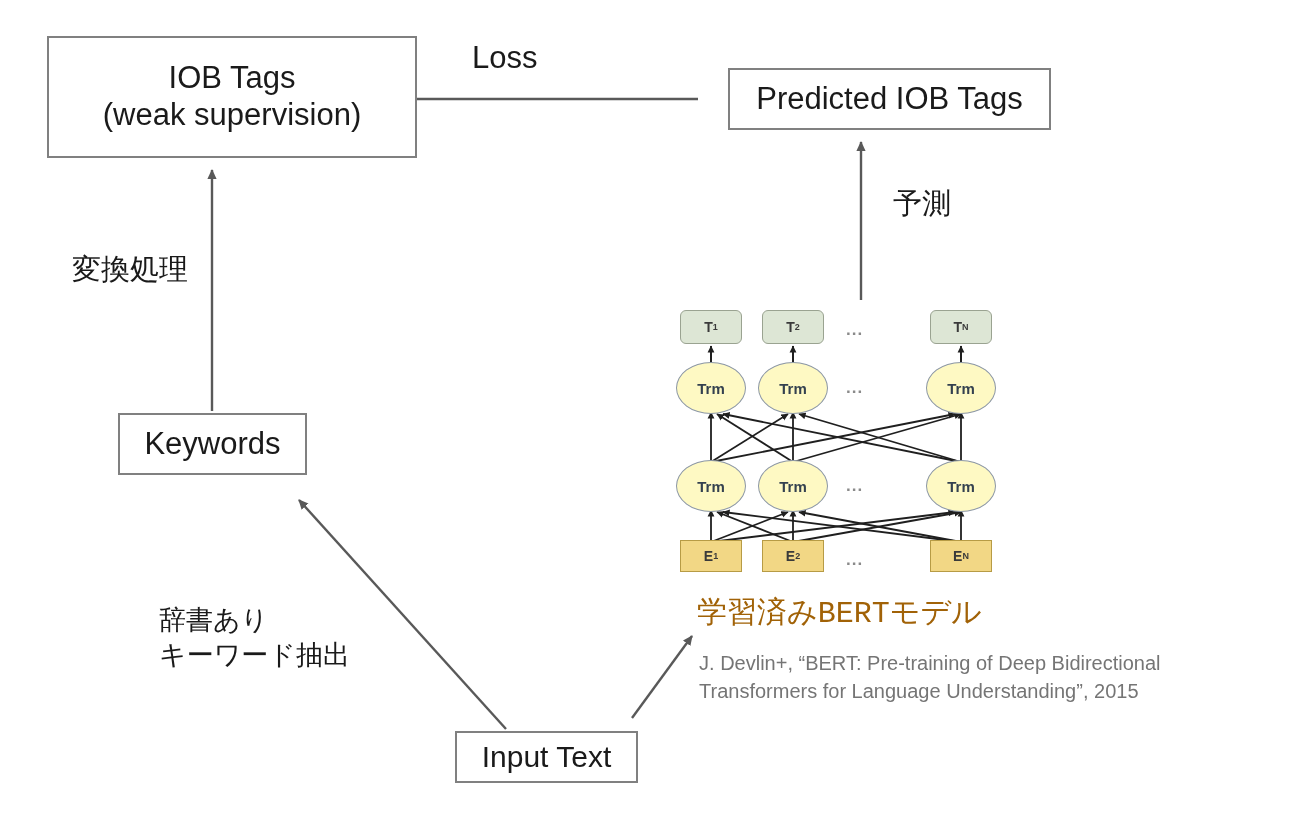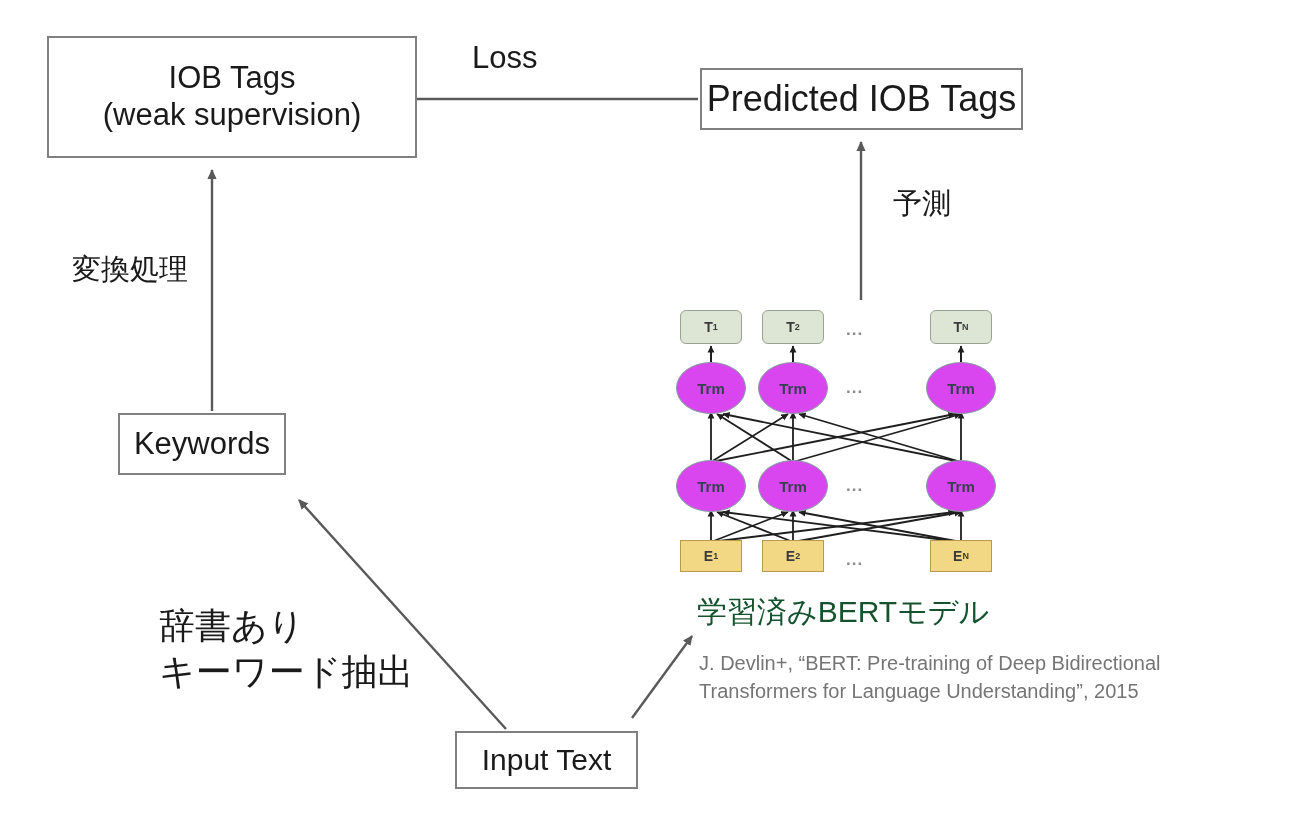--- a/index.html
+++ b/index.html
@@ -55,8 +55,8 @@
     font-size: 30px;
   }
   #box-predicted-iob {
-    left: 700px; top: 68px; width: 323px; height: 62px;
-    font-size: 36px;
+    left: 728px; top: 68px; width: 323px; height: 62px;
+    font-size: 31px;
   }
   .edge-label {
     position: absolute;

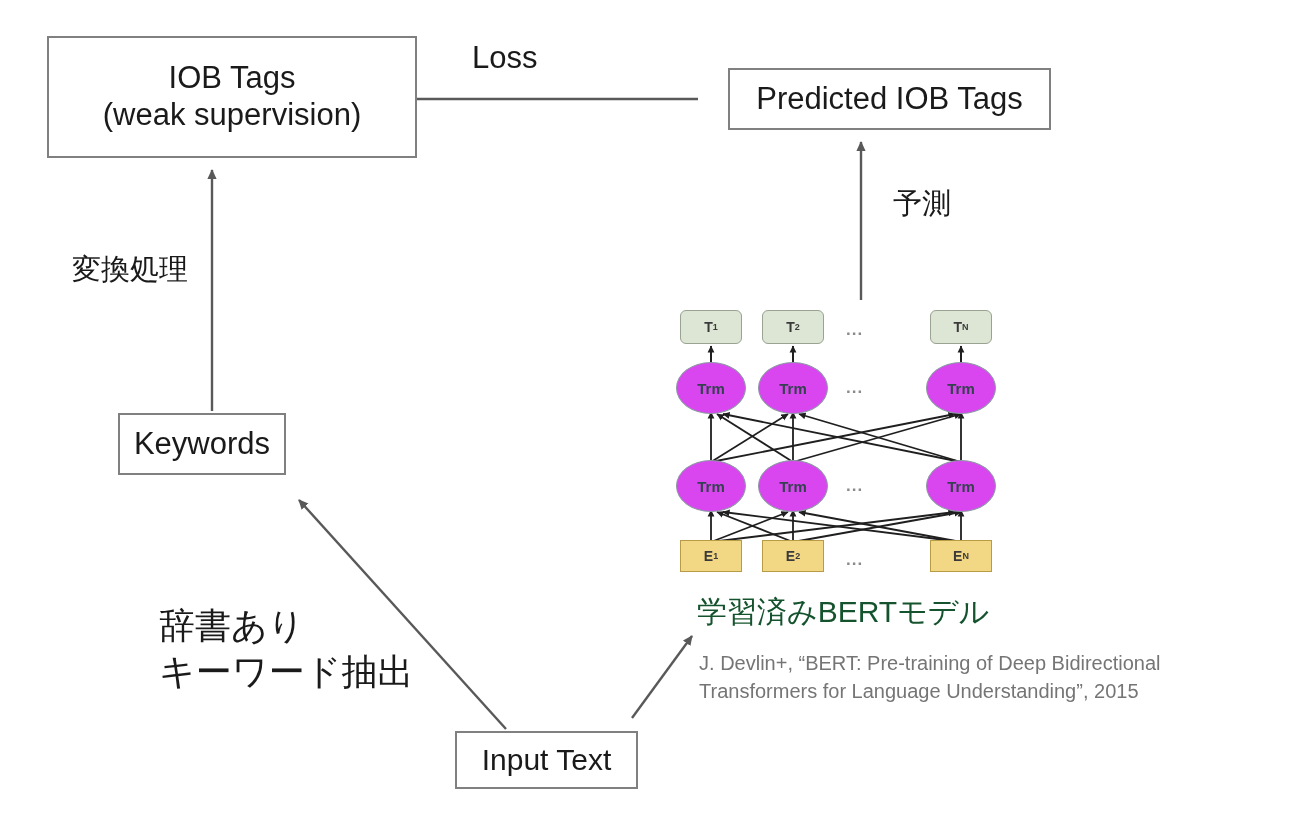--- a/index.html
+++ b/index.html
@@ -110,7 +110,7 @@
   .trm-ellipse {
     position: absolute;
     box-sizing: border-box;
-    background: #d946ef;
+    background: #fef9c3;
     border: 1.5px solid #8c97a5;
     border-radius: 50%;
     display: flex;

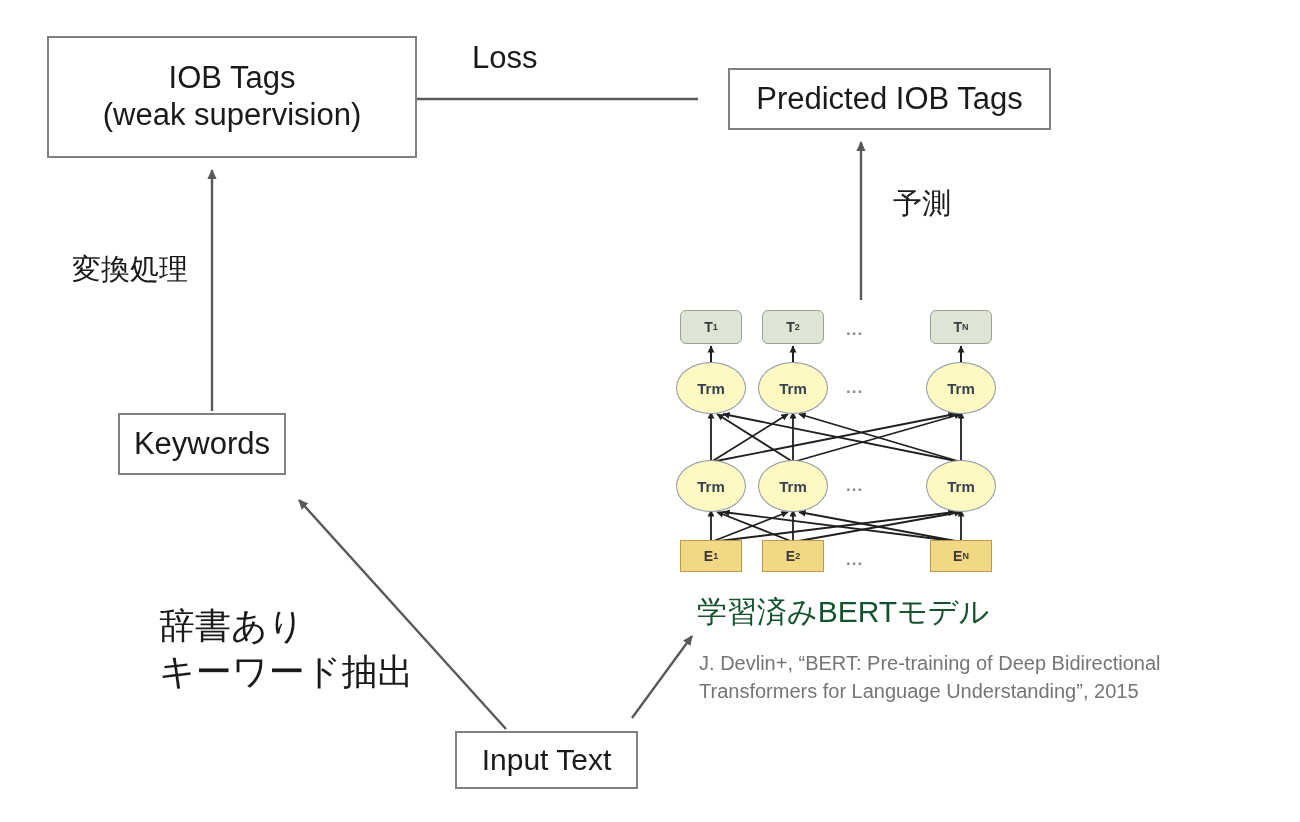--- a/index.html
+++ b/index.html
@@ -47,7 +47,7 @@
     font-size: 31px;
   }
   #box-keywords {
-    left: 118px; top: 413px; width: 168px; height: 62px;
+    left: 118px; top: 413px; width: 189px; height: 62px;
     font-size: 31px;
   }
   #box-input-text {

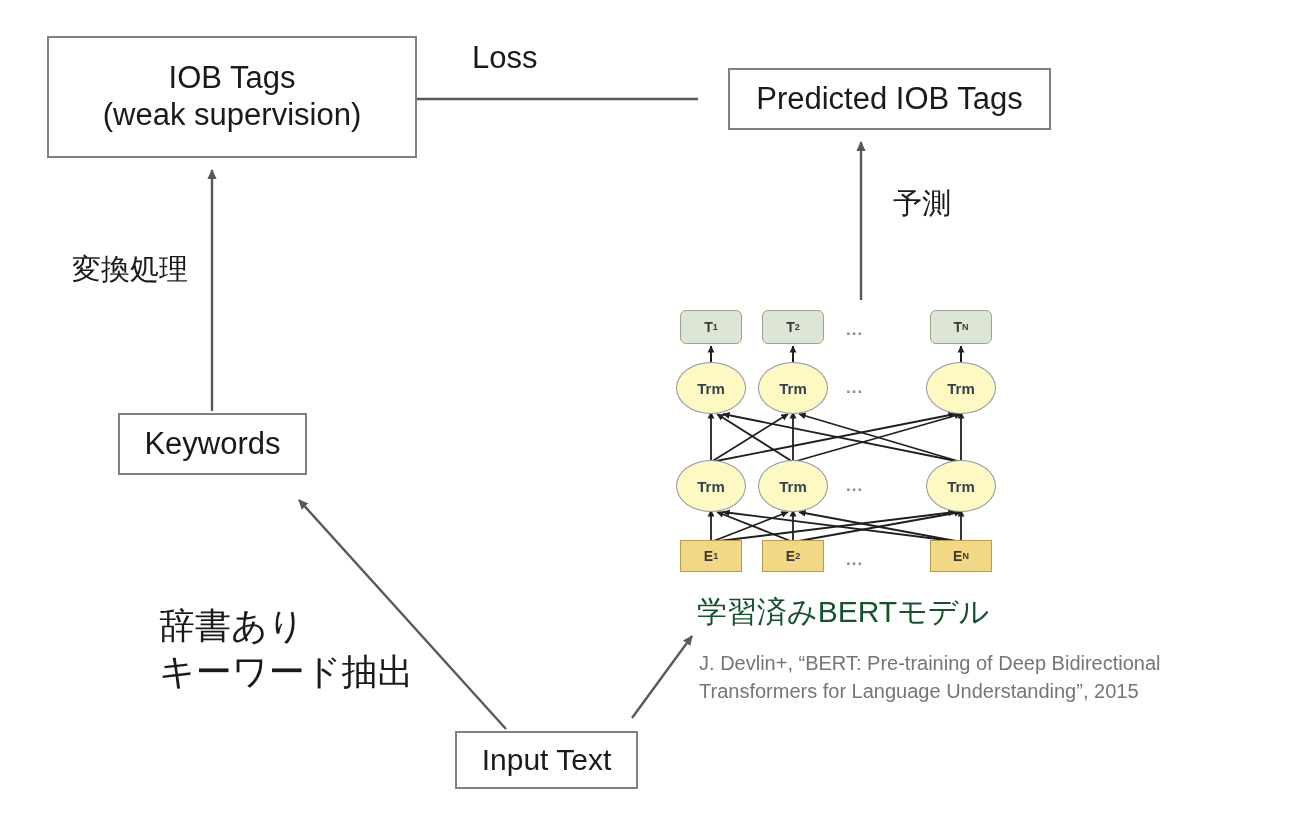--- a/index.html
+++ b/index.html
@@ -68,7 +68,7 @@
   #label-loss      { left: 472px; top: 38px;  font-size: 31px; }
   #label-henkan    { left: 72px;  top: 251px; font-size: 29px; }
   #label-yosoku    { left: 893px; top: 185px; font-size: 29px; }
-  #label-jisho     { left: 159px; top: 603px; font-size: 36px; text-align: left; }
+  #label-jisho     { left: 159px; top: 603px; font-size: 27px; text-align: left; }
 
   
   #bert-group {

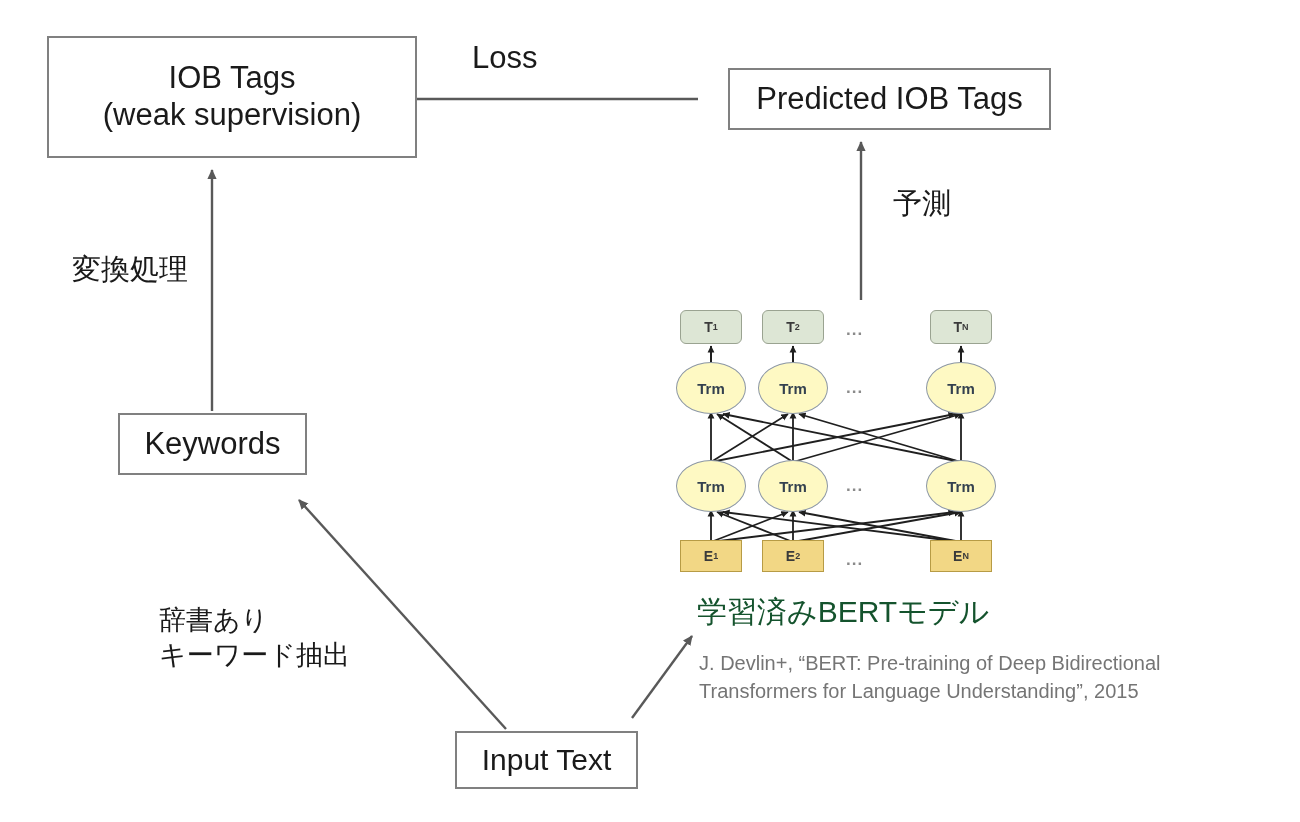--- a/index.html
+++ b/index.html
@@ -134,9 +134,10 @@
     left: 697px;
     top: 592px;
     font-size: 30px;
-    color: #14532d;
+    color: #a16207;
     z-index: 4;
     white-space: nowrap;
+    font-family: Liberation Mono, monospace;
   }
   #bert-citation {
     position: absolute;

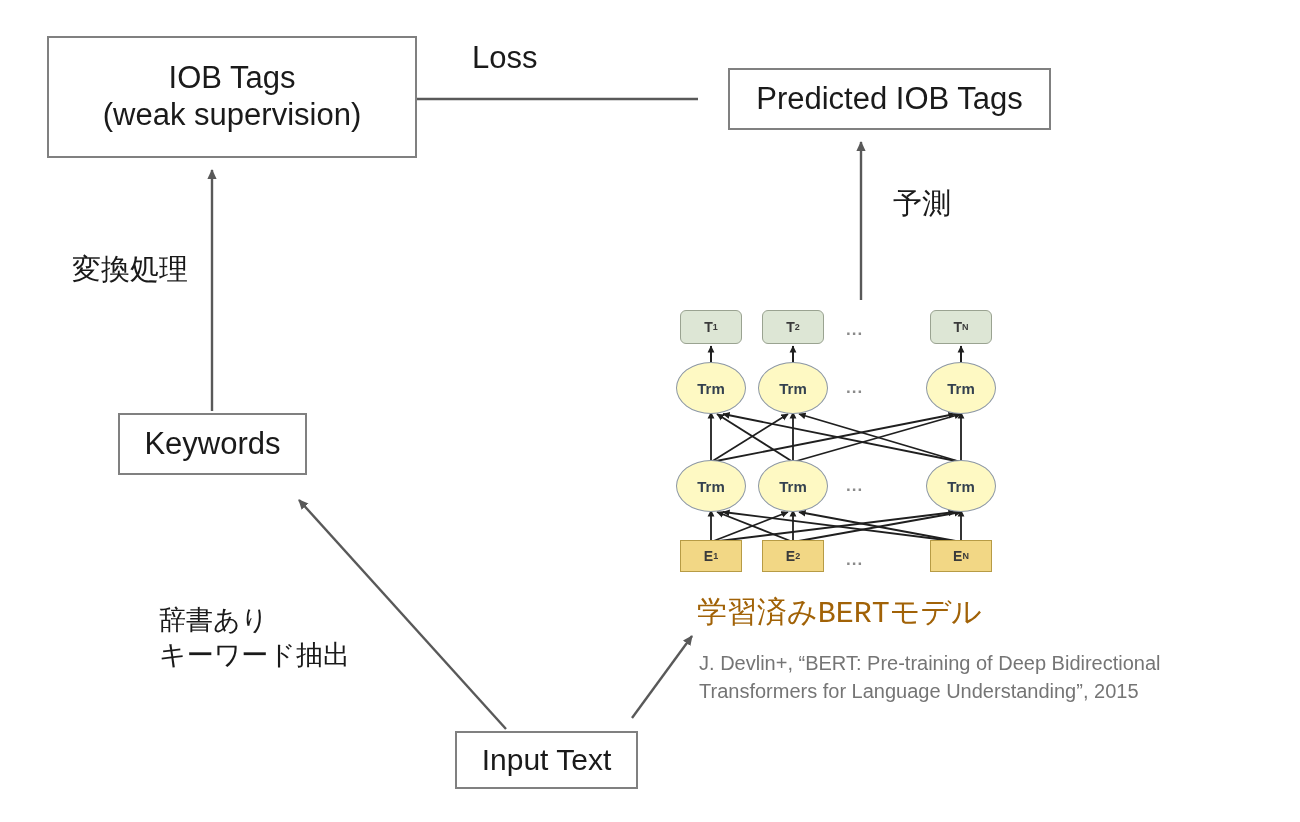--- a/index.html
+++ b/index.html
@@ -51,7 +51,7 @@
     font-size: 31px;
   }
   #box-input-text {
-    left: 455px; top: 731px; width: 183px; height: 58px;
+    left: 455px; top: 731px; width: 183px; height: 52px;
     font-size: 30px;
   }
   #box-predicted-iob {

